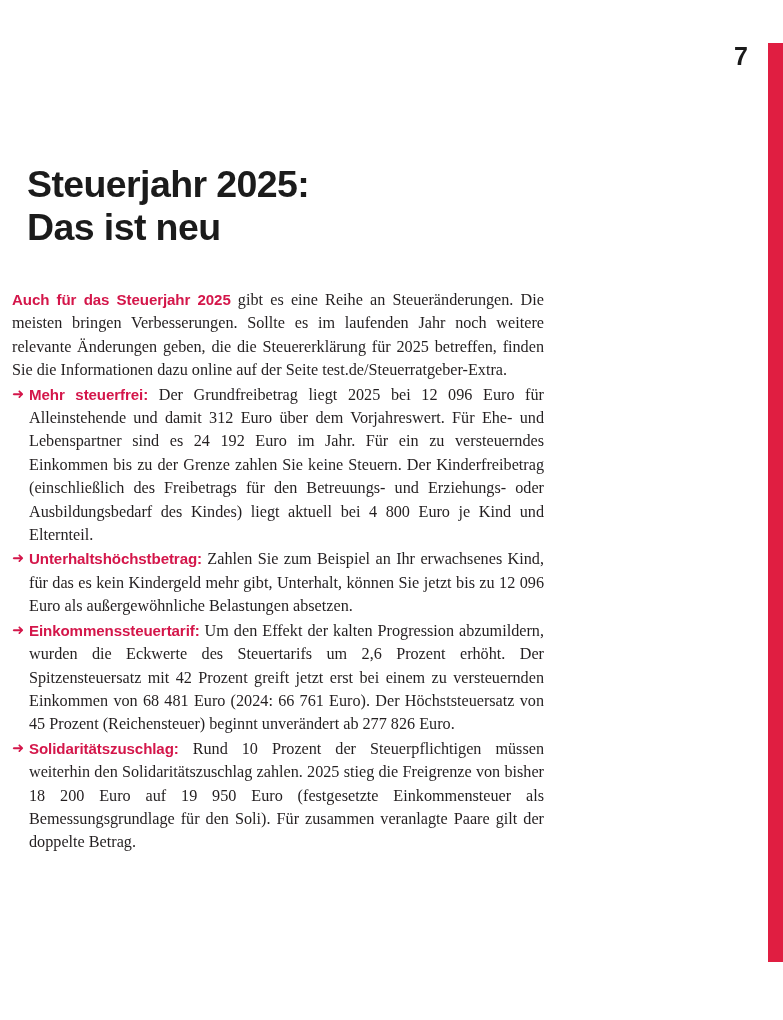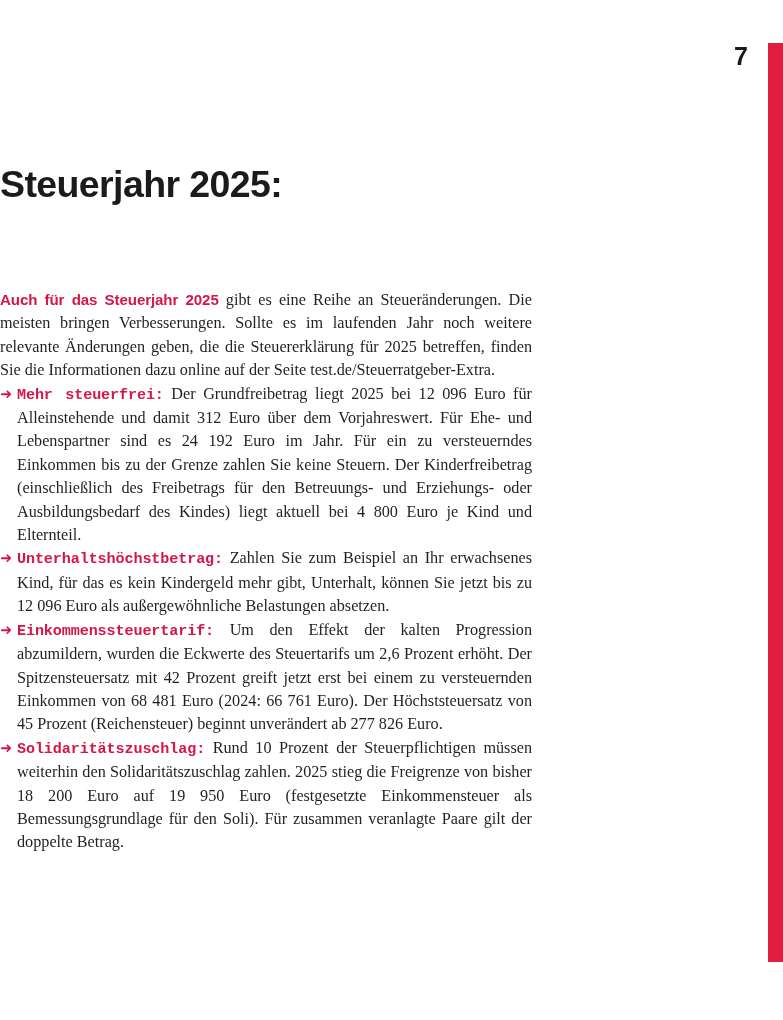--- a/index.html
+++ b/index.html
@@ -63,6 +63,7 @@
   }
   h1.title .line {
     display: block;
+    padding-left: 27px;
   }
 
   .body-block {

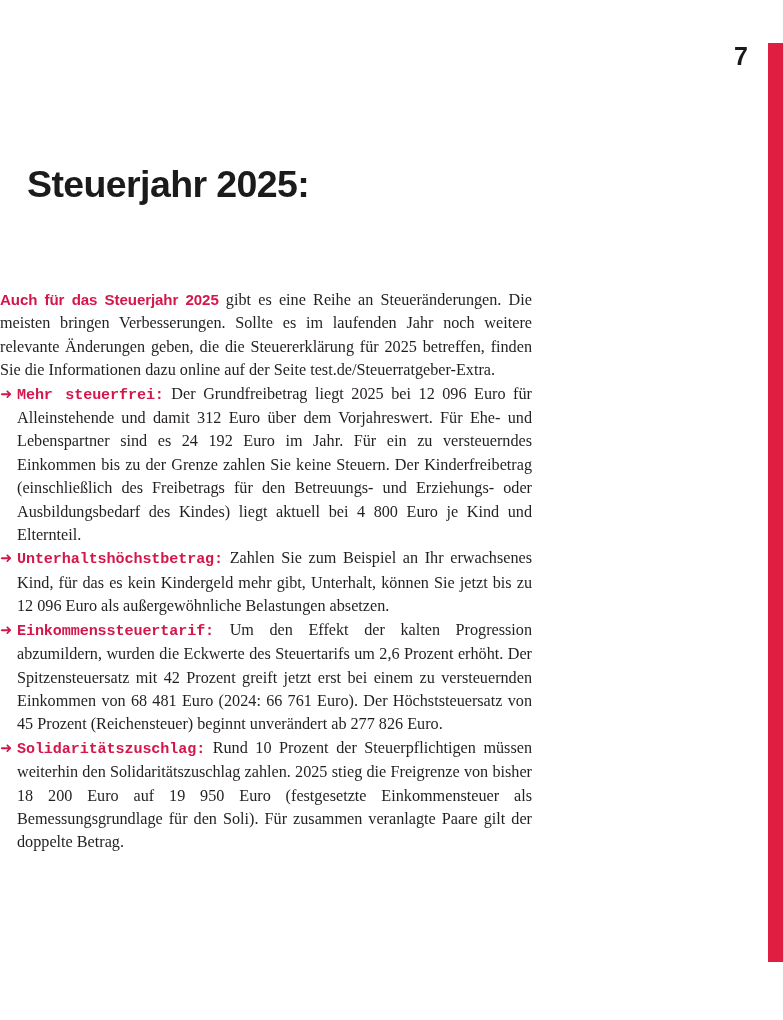--- a/index.html
+++ b/index.html
@@ -139,6 +139,7 @@
 
   <h1 class="title">
     <span class="line">Steuerjahr 2025:</span>
+    <span class="line">Das ist neu</span>
   </h1>
 
   <div class="body-block">

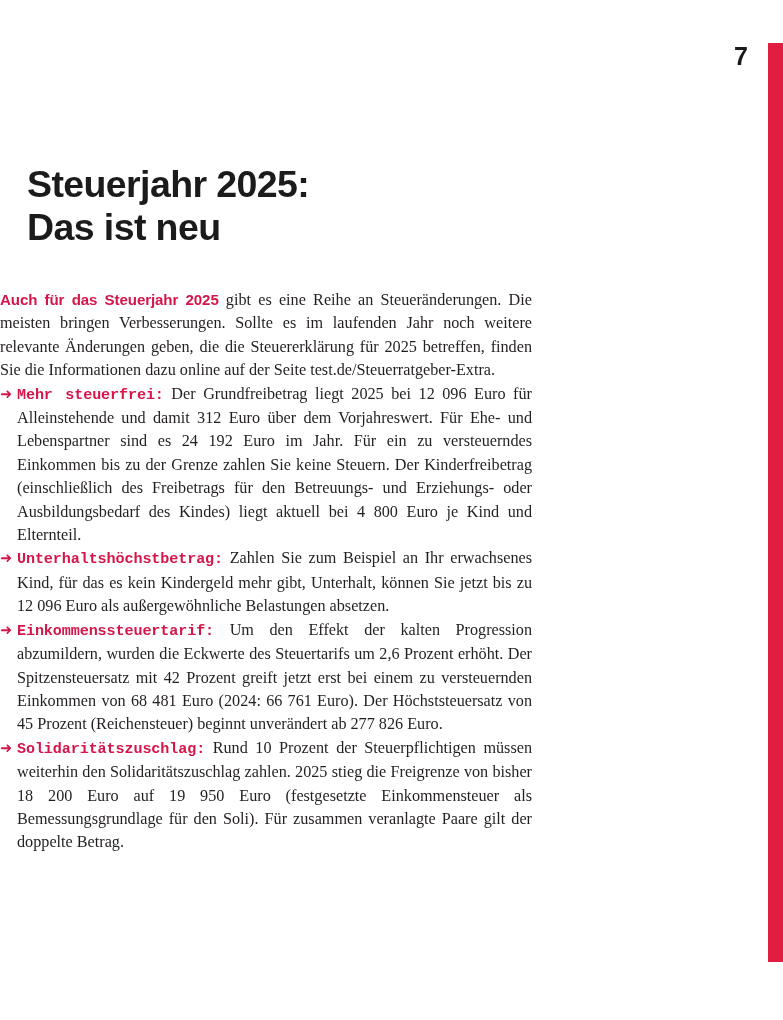--- a/index.html
+++ b/index.html
@@ -69,7 +69,7 @@
   .body-block {
     position: absolute;
     top: 288px;
-    left: 0;
+    left: 12px;
     width: 532px;
     font-size: 16.2px;
     line-height: 23.4px;

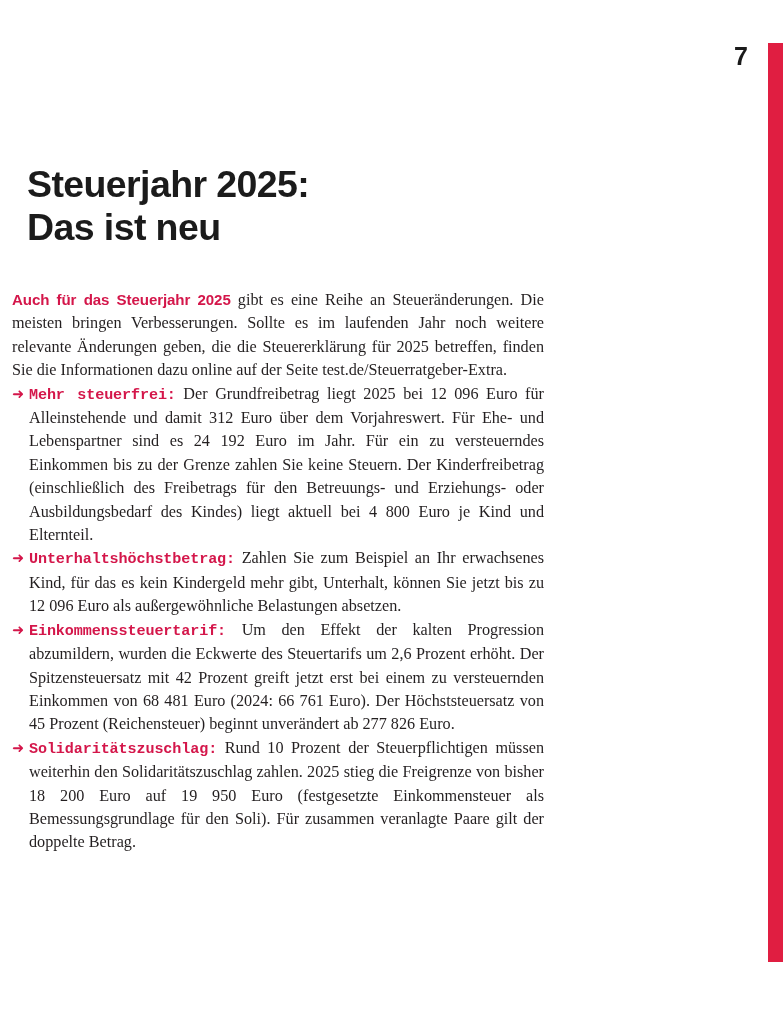--- a/index.html
+++ b/index.html
@@ -122,7 +122,7 @@
 
   .term {
     color: #D4164A;
-    font-family: Liberation Mono, monospace;
+    font-family: Liberation Sans, sans-serif;
     font-weight: bold;
     font-size: 15.1px;
     letter-spacing: -0.1px;

